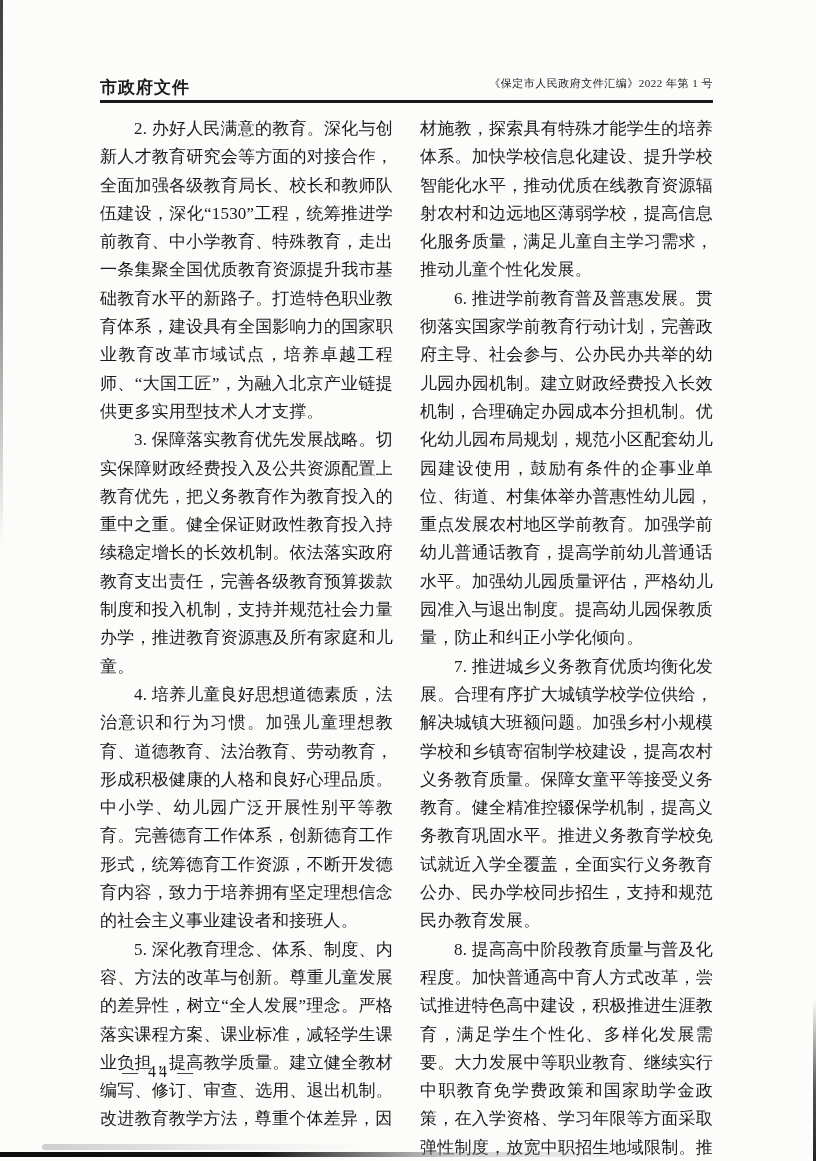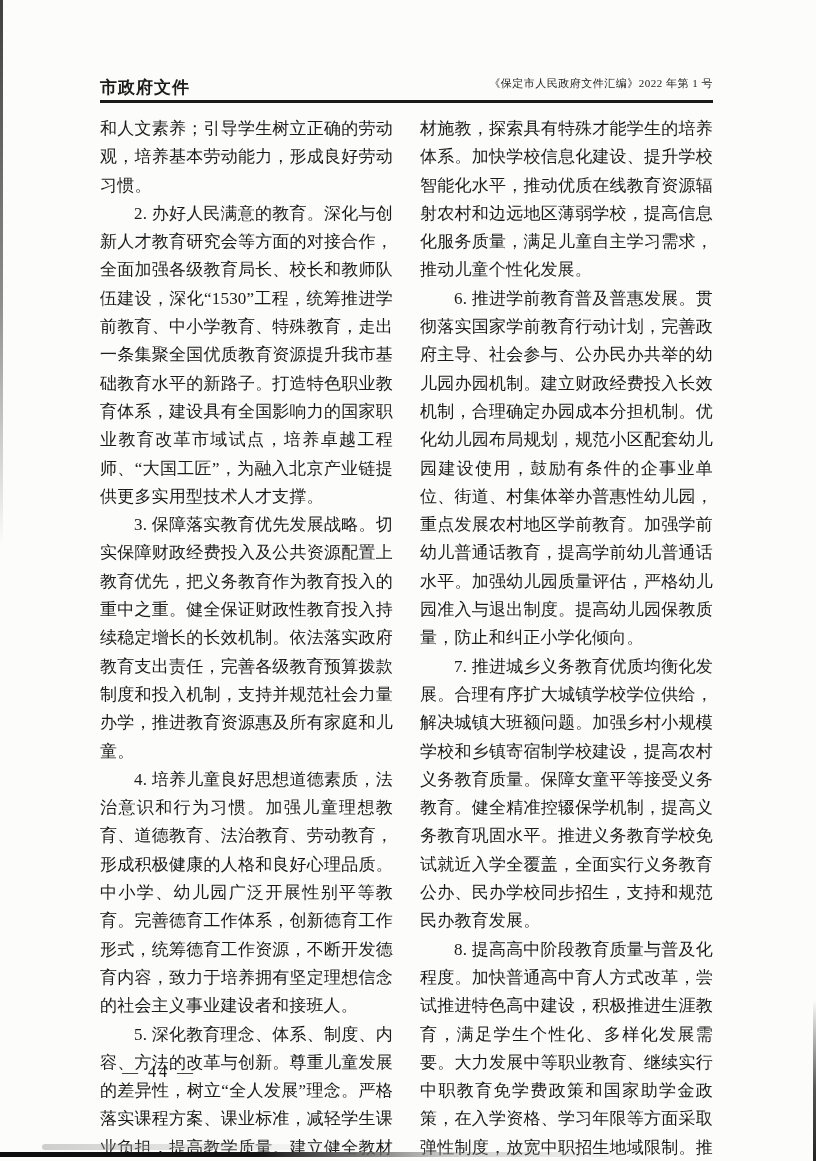--- a/index.html
+++ b/index.html
@@ -103,7 +103,6 @@
   <div class="content">
     <div class="col">
 
-        <p>和人文素养；引导学生树立正确的劳动观，培养基本劳动能力，形成良好劳动习惯。</p>
 
         <p class="indent">2. 办好人民满意的教育。深化与创新人才教育研究会等方面的对接合作，全面加强各级教育局长、校长和教师队伍建设，深化“1530”工程，统筹推进学前教育、中小学教育、特殊教育，走出一条集聚全国优质教育资源提升我市基础教育水平的新路子。打造特色职业教育体系，建设具有全国影响力的国家职业教育改革市域试点，培养卓越工程师、“大国工匠”，为融入北京产业链提供更多实用型技术人才支撑。</p>
 

